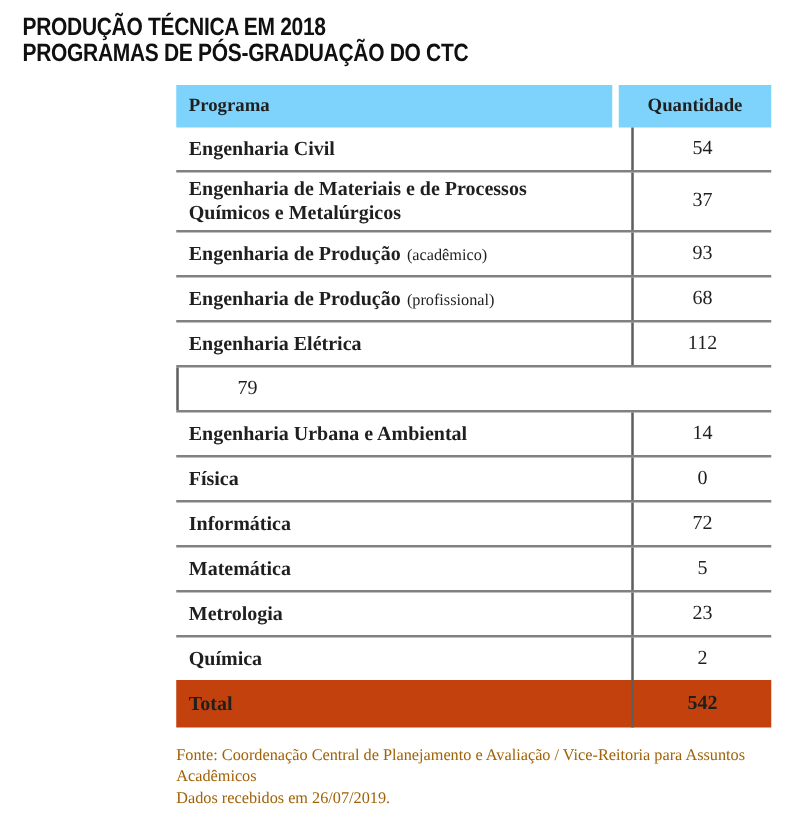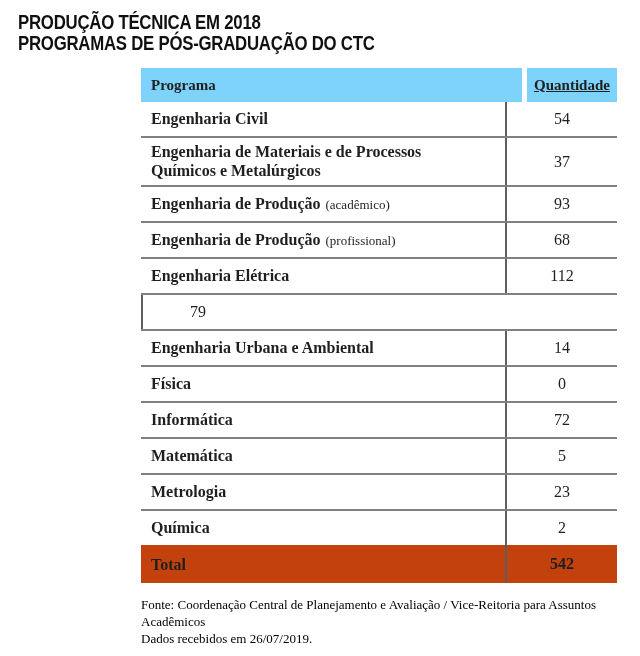--- a/index.html
+++ b/index.html
@@ -39,7 +39,7 @@
   }
   .th.program { flex: 1; padding-left: 10px; }
   .th-gap { width: 5px; background: #ffffff; }
-  .th.quantity { width: 90px; justify-content: center; text-decoration: underline; }
+  .th.quantity { width: 122px; justify-content: center; }
 
   .trow { display: flex; min-height: 34px; gap: 24px; }
   .tbody .trow + .trow { border-top: 2px solid #818181; }

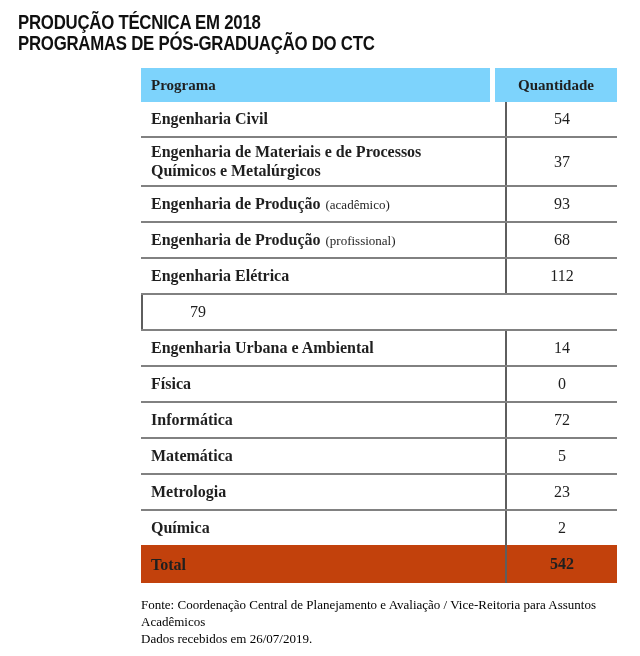--- a/index.html
+++ b/index.html
@@ -69,7 +69,7 @@
     width: 486px;
     font-size: 13px;
     line-height: 17px;
-    color: #000000;
+    color: #a16207;
   }
 </style>
 </head>

